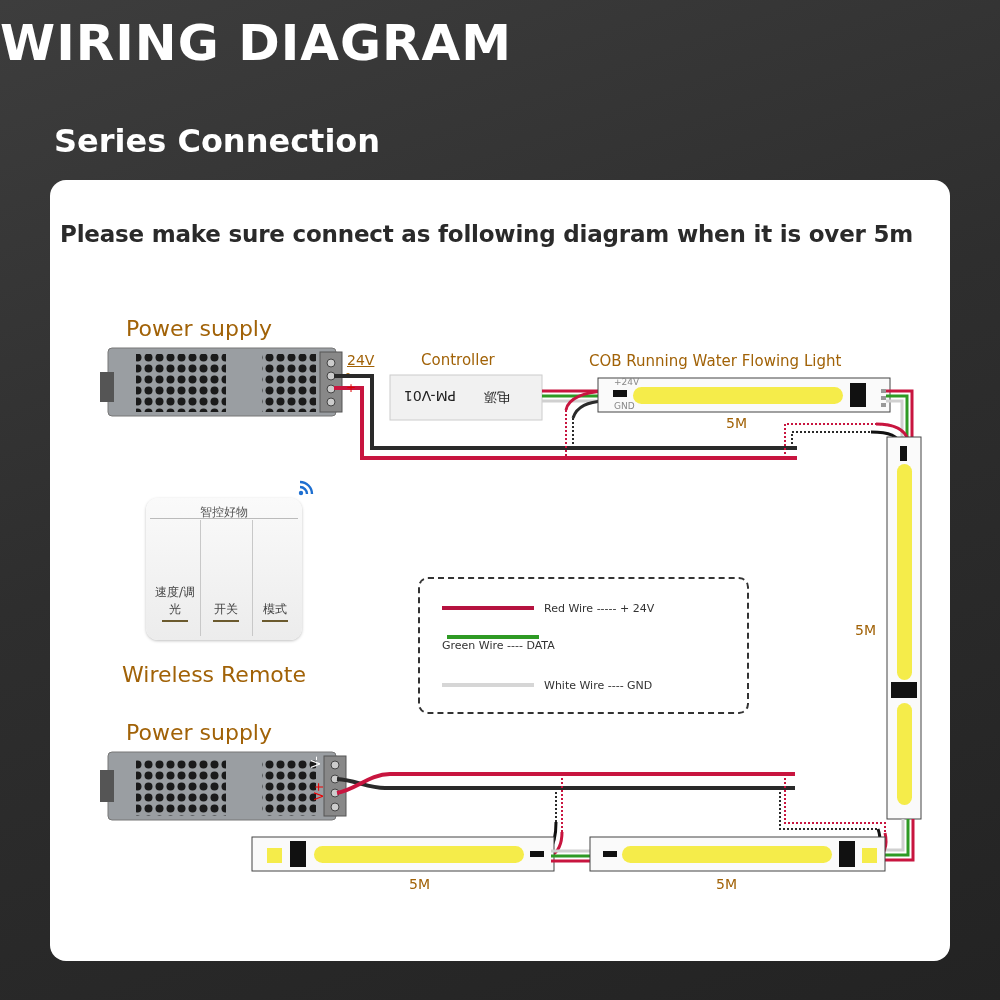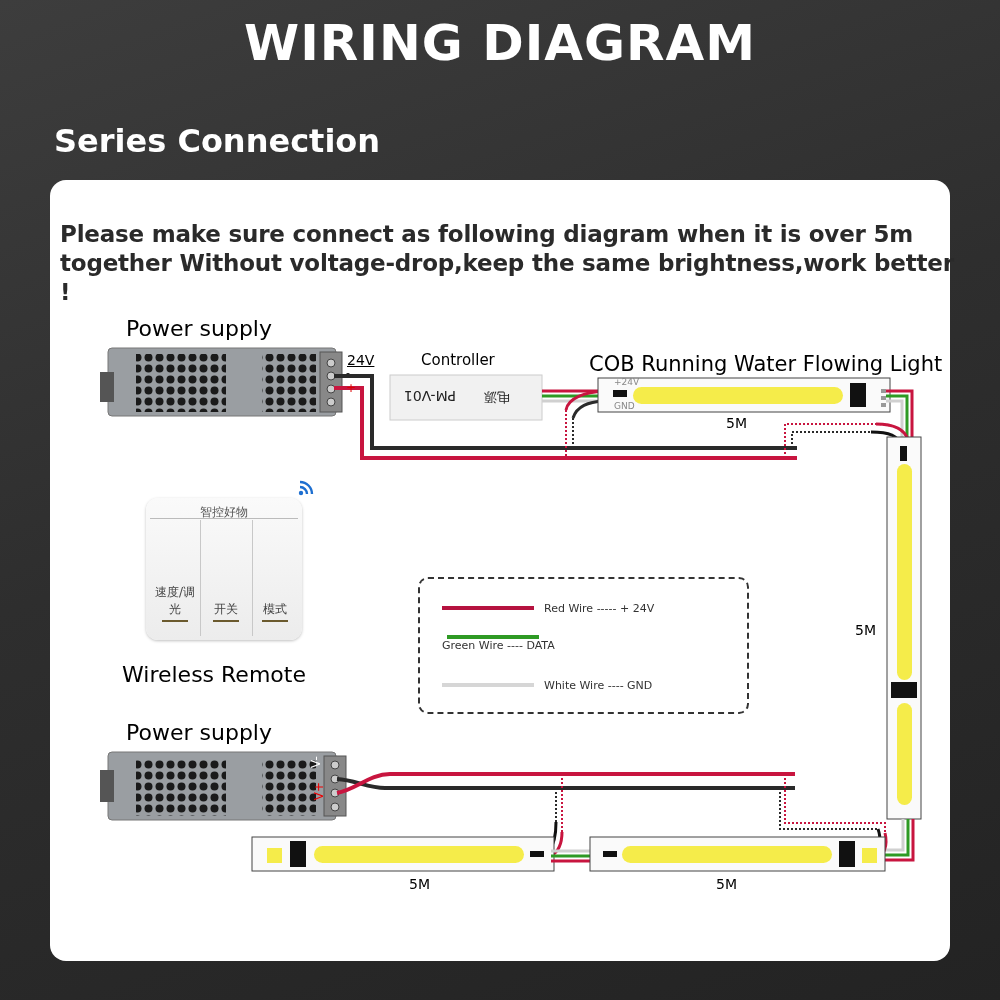--- a/index.html
+++ b/index.html
@@ -9,7 +9,7 @@
     font-family: "DejaVu Sans", sans-serif;
   }
   .main-title {
-    position:absolute; top:14px; left:0; width:1000px; text-align:center;
+    position:absolute; top:14px; left:0; width:1000px; text-align:left;
     color:#fff; font-size:50px; font-weight:bold; letter-spacing:1px;
     font-family:"DejaVu Sans", sans-serif;
   }

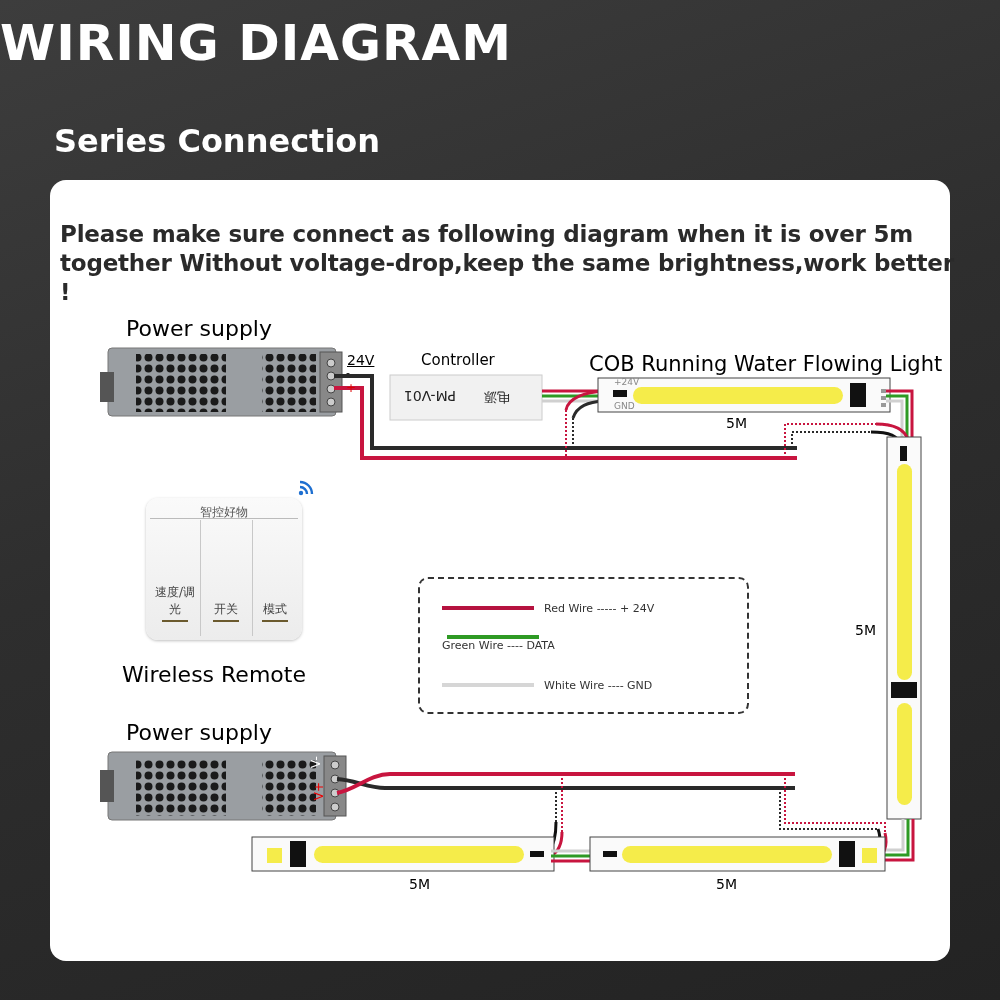--- a/index.html
+++ b/index.html
@@ -60,7 +60,6 @@
 
 <div class="instructions">
   <div>Please make sure connect as following diagram when it is over 5m</div>
-  <div>together Without voltage-drop,keep the same brightness,work better !</div>
 </div>
 
 <svg class="diagram" width="1000" height="1000">

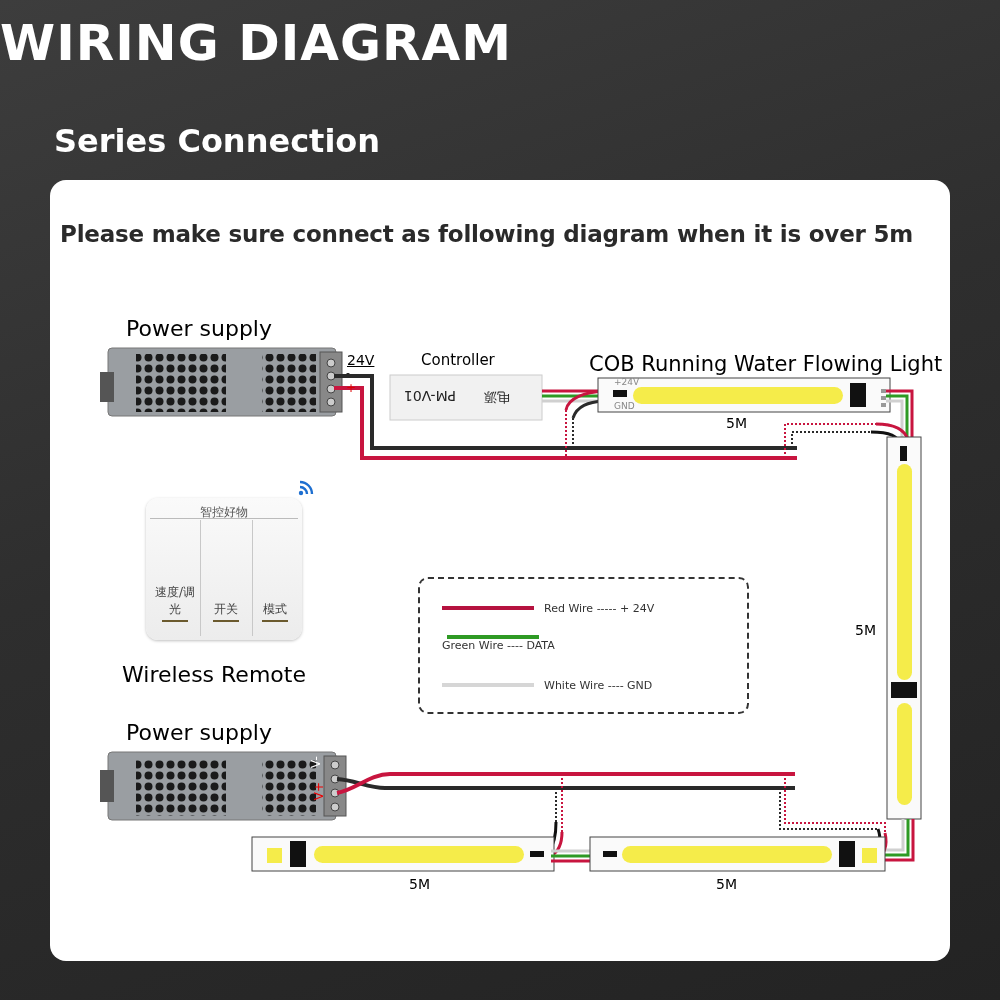--- a/index.html
+++ b/index.html
@@ -28,7 +28,7 @@
     font-weight:bold;
   }
   .label {
-    position:absolute; color:#000000; font-family:"DejaVu Sans", sans-serif; white-space:nowrap;
+    position:absolute; color:#a16207; font-family:"DejaVu Sans", sans-serif; white-space:nowrap;
   }
   .legend-box {
     position:absolute; left:418px; top:577px; width:331px; height:137px;

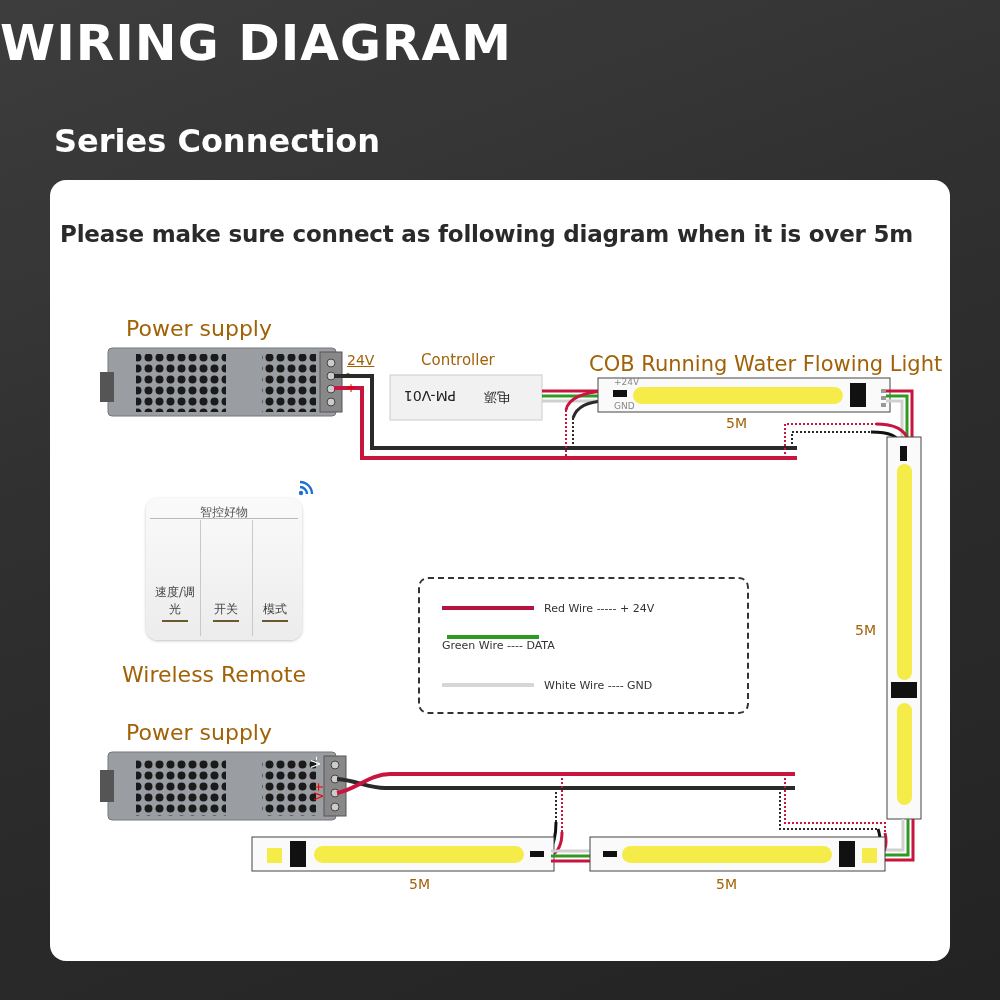--- a/index.html
+++ b/index.html
@@ -178,7 +178,7 @@
 <div class="label" style="left:400px; top:388px; font-size:14px; transform:rotate(180deg); transform-origin:center; width:60px; text-align:center; color:#222;">PM-V01</div>
 <div class="label" style="left:480px; top:388px; font-size:13px; transform:rotate(180deg); width:34px; text-align:center; color:#222;">电源</div>
 
-<div class="label" style="left:589px; top:352px; font-size:21px;">COB Running Water Flowing Light</div>
+<div class="label" style="left:589px; top:352px; font-size:15px;">COB Running Water Flowing Light</div>
 <div class="label" style="left:614px; top:377px; font-size:9px; color:#888;">+24V</div>
 <div class="label" style="left:614px; top:401px; font-size:9px; color:#888;">GND</div>
 <div class="label" style="left:726px; top:415px; font-size:14px;">5M</div>

